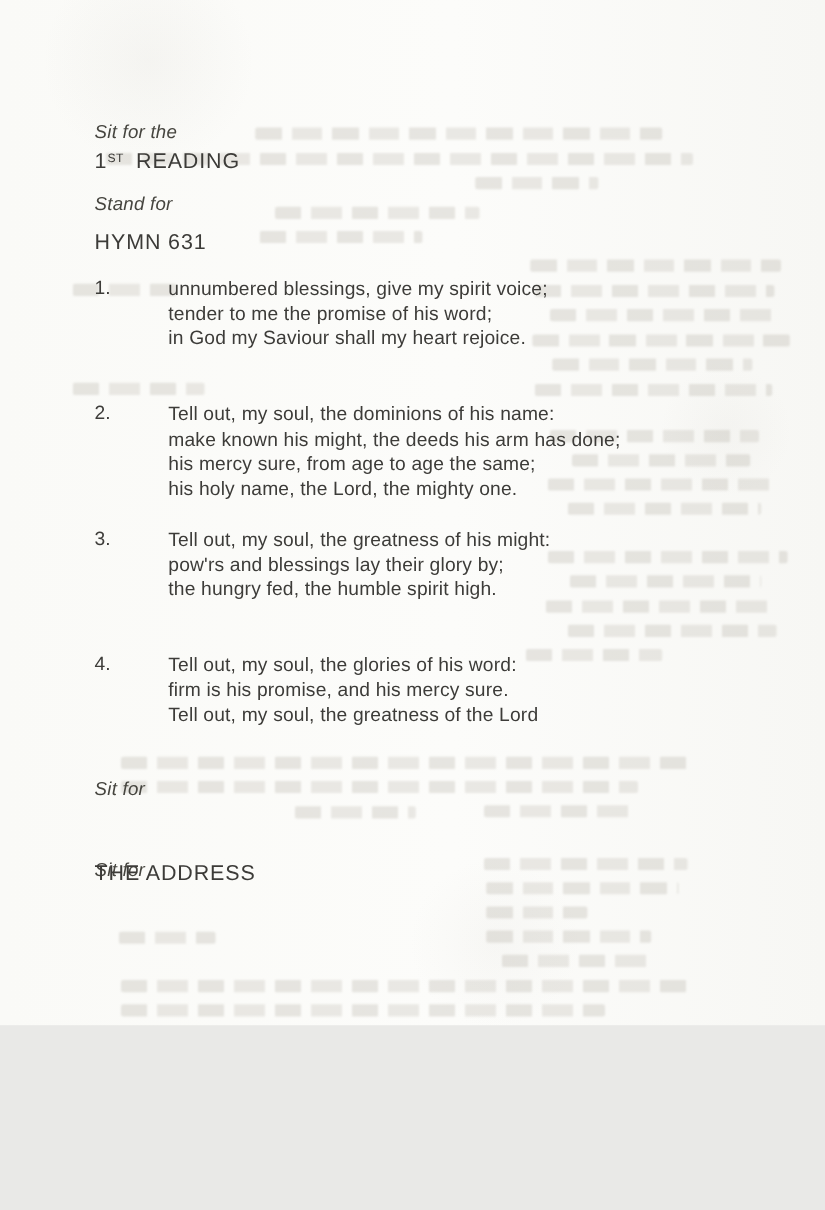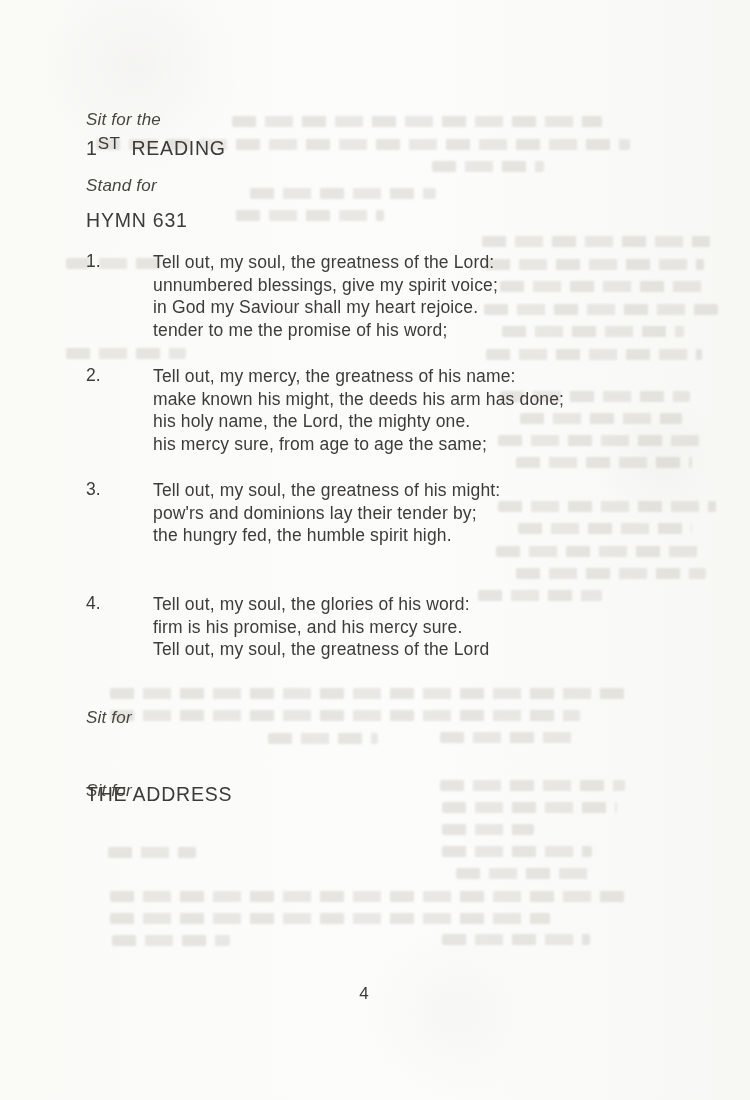--- a/index.html
+++ b/index.html
@@ -10,7 +10,7 @@
   }
   .page{
     position:relative;
-    width:750px;height:1100px;
+    width:750px;height:932px;
     overflow:hidden;
     background:
       radial-gradient(circle at 18% 6%, rgba(190,186,178,0.10), transparent 9%),

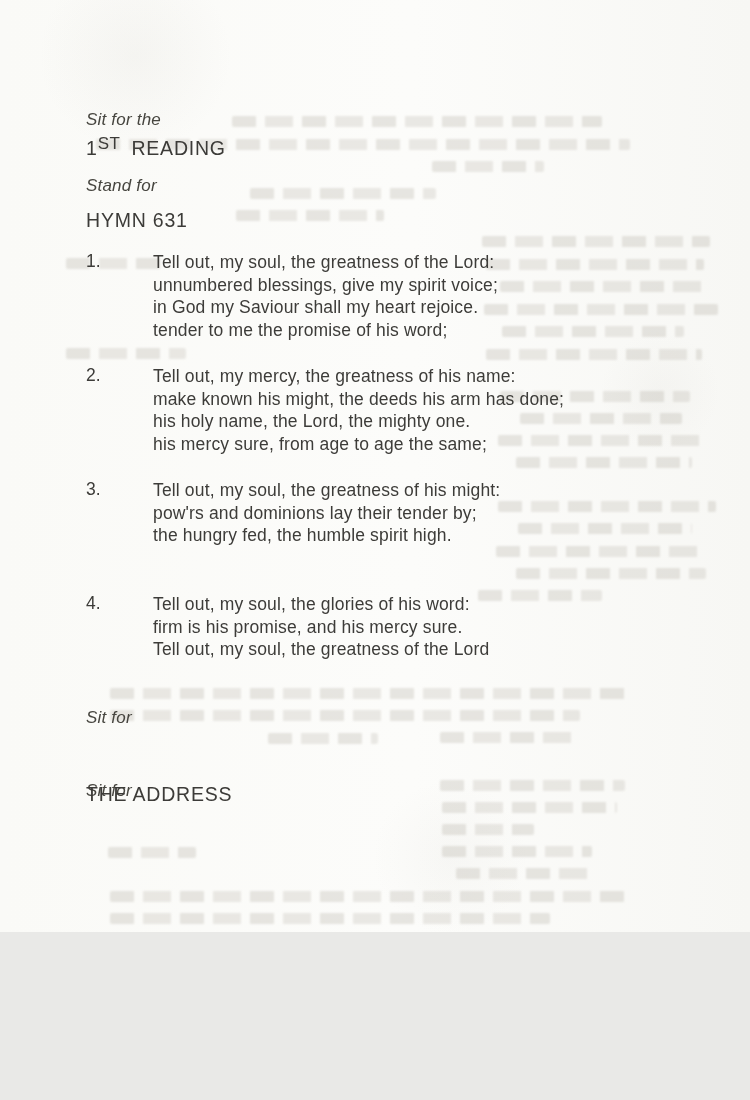--- a/index.html
+++ b/index.html
@@ -41,7 +41,7 @@
     letter-spacing:.8px;
   }
   .heading sup{
-    font-size:17px;
+    font-size:11px;
     vertical-align:6px;
     letter-spacing:.5px;
   }

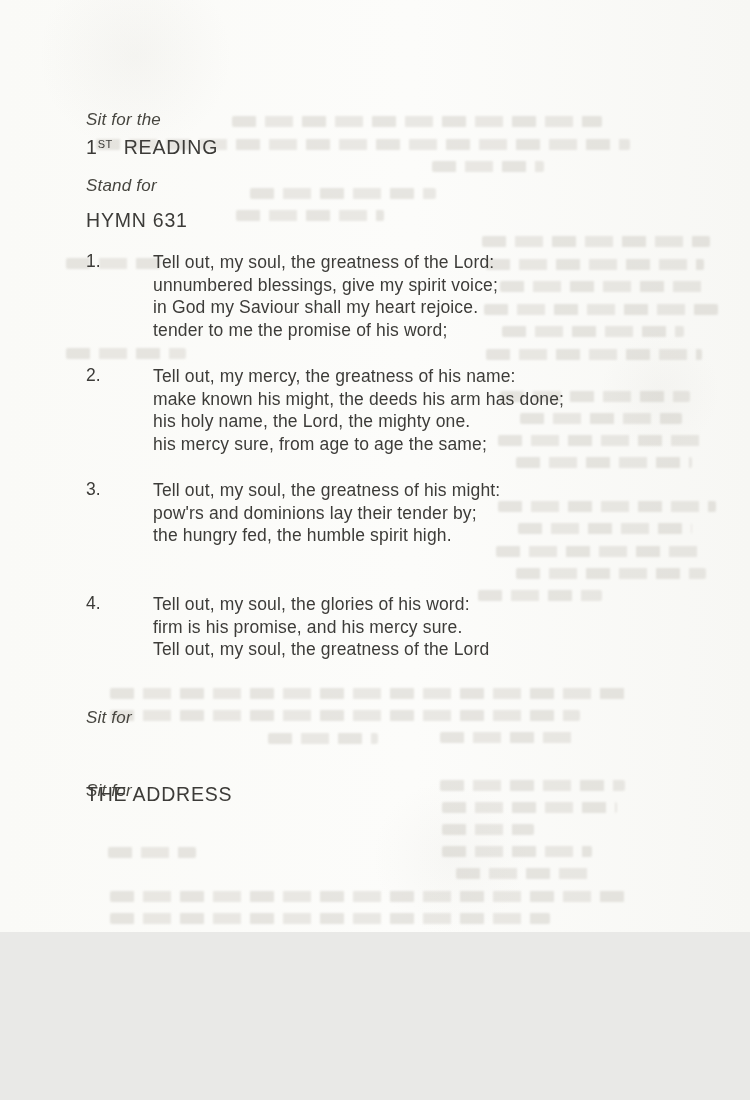--- a/index.html
+++ b/index.html
@@ -119,7 +119,6 @@
   <div class="verse" style="top:251px">
     <div class="vnum">1.</div>
     <div class="vlines">
-      <div>Tell out, my soul, the greatness of the Lord:</div>
       <div>unnumbered blessings, give my spirit voice;</div>
       <div>in God my Saviour shall my heart rejoice.</div>
       <div>tender to me the promise of his word;</div>

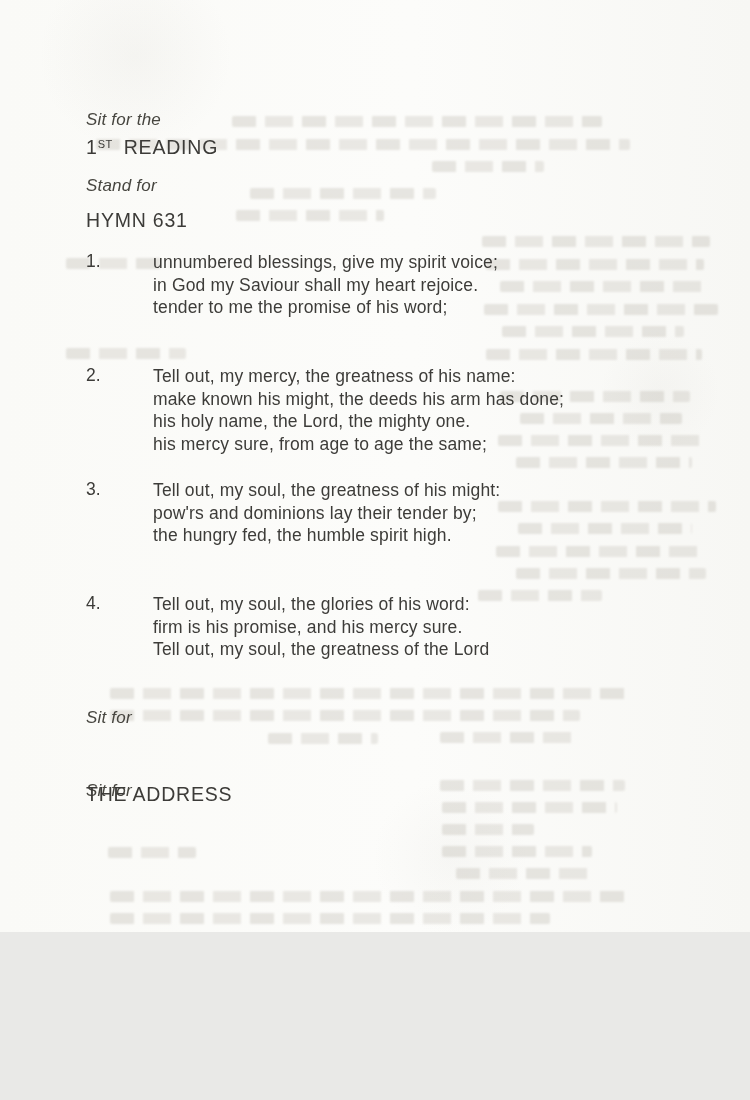--- a/index.html
+++ b/index.html
@@ -120,8 +120,8 @@
     <div class="vnum">1.</div>
     <div class="vlines">
       <div>unnumbered blessings, give my spirit voice;</div>
+      <div>tender to me the promise of his word;</div>
       <div>in God my Saviour shall my heart rejoice.</div>
-      <div>tender to me the promise of his word;</div>
     </div>
   </div>
 

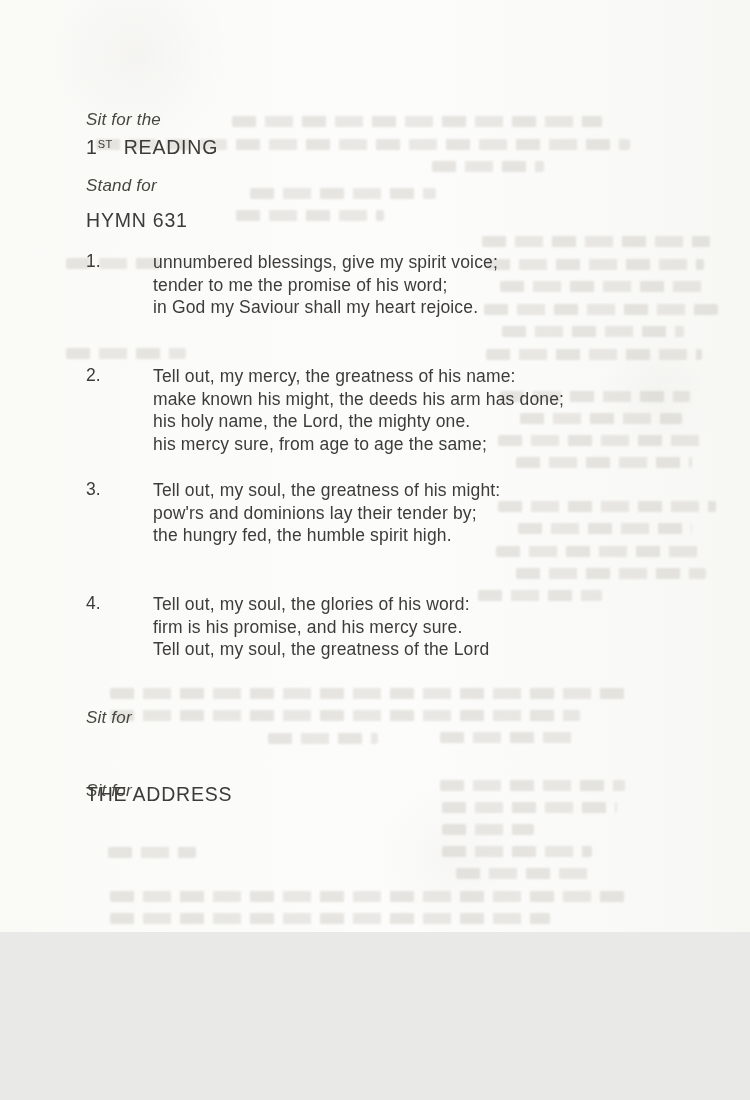--- a/index.html
+++ b/index.html
@@ -128,7 +128,7 @@
   <div class="verse" style="top:365px">
     <div class="vnum">2.</div>
     <div class="vlines">
-      <div>Tell out, my mercy, the greatness of his name:</div>
+      <div>Tell out, my soul, the dominions of his name:</div>
       <div>make known his might, the deeds his arm has done;</div>
       <div>his holy name, the Lord, the mighty one.</div>
       <div>his mercy sure, from age to age the same;</div>

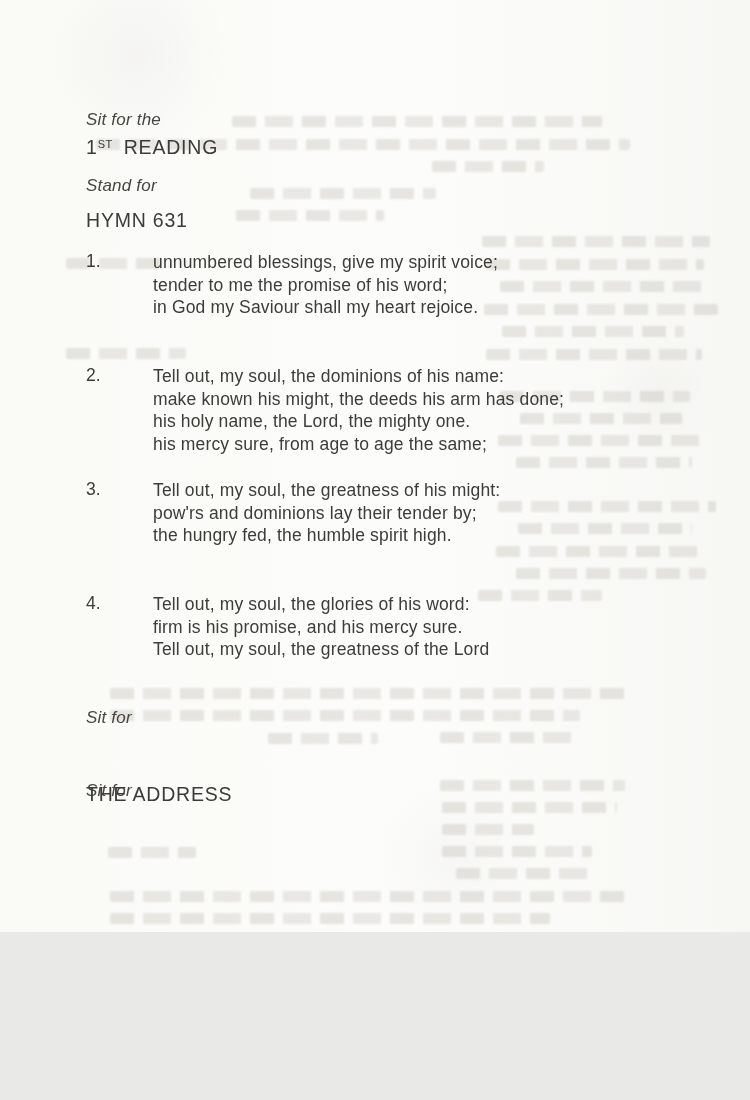--- a/index.html
+++ b/index.html
@@ -130,8 +130,8 @@
     <div class="vlines">
       <div>Tell out, my soul, the dominions of his name:</div>
       <div>make known his might, the deeds his arm has done;</div>
+      <div>his mercy sure, from age to age the same;</div>
       <div>his holy name, the Lord, the mighty one.</div>
-      <div>his mercy sure, from age to age the same;</div>
     </div>
   </div>
 

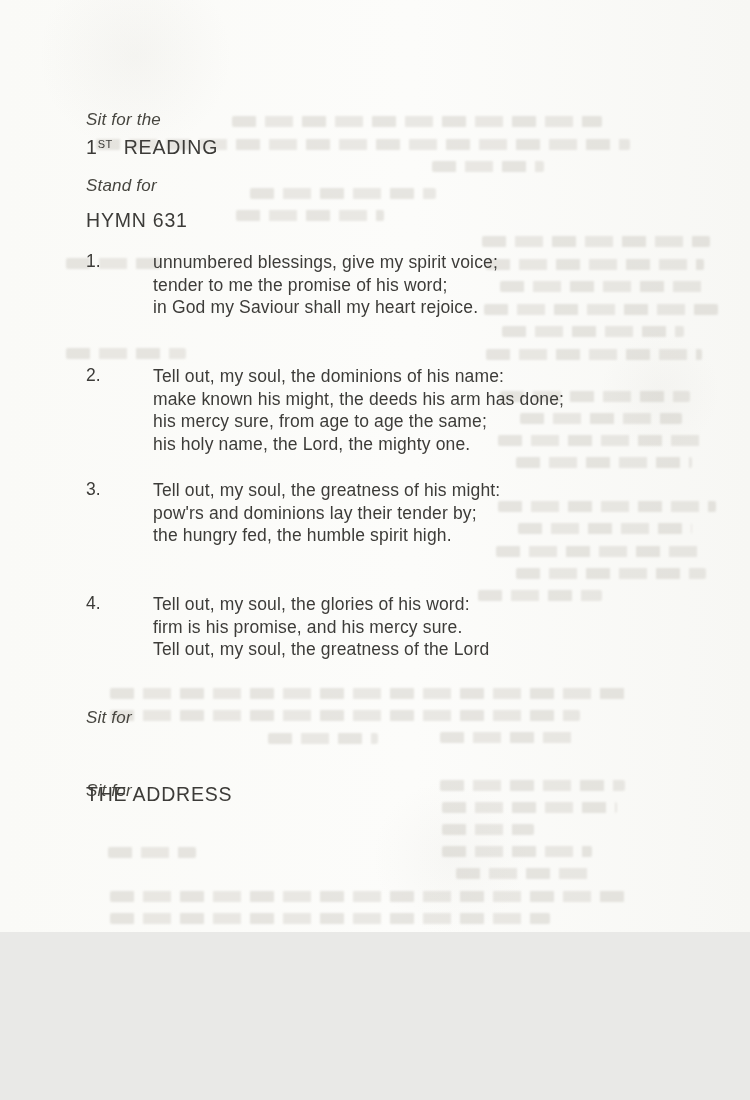--- a/index.html
+++ b/index.html
@@ -139,7 +139,7 @@
     <div class="vnum">3.</div>
     <div class="vlines">
       <div>Tell out, my soul, the greatness of his might:</div>
-      <div>pow'rs and dominions lay their tender by;</div>
+      <div>pow'rs and blessings lay their glory by;</div>
       <div>the hungry fed, the humble spirit high.</div>
     </div>
   </div>

